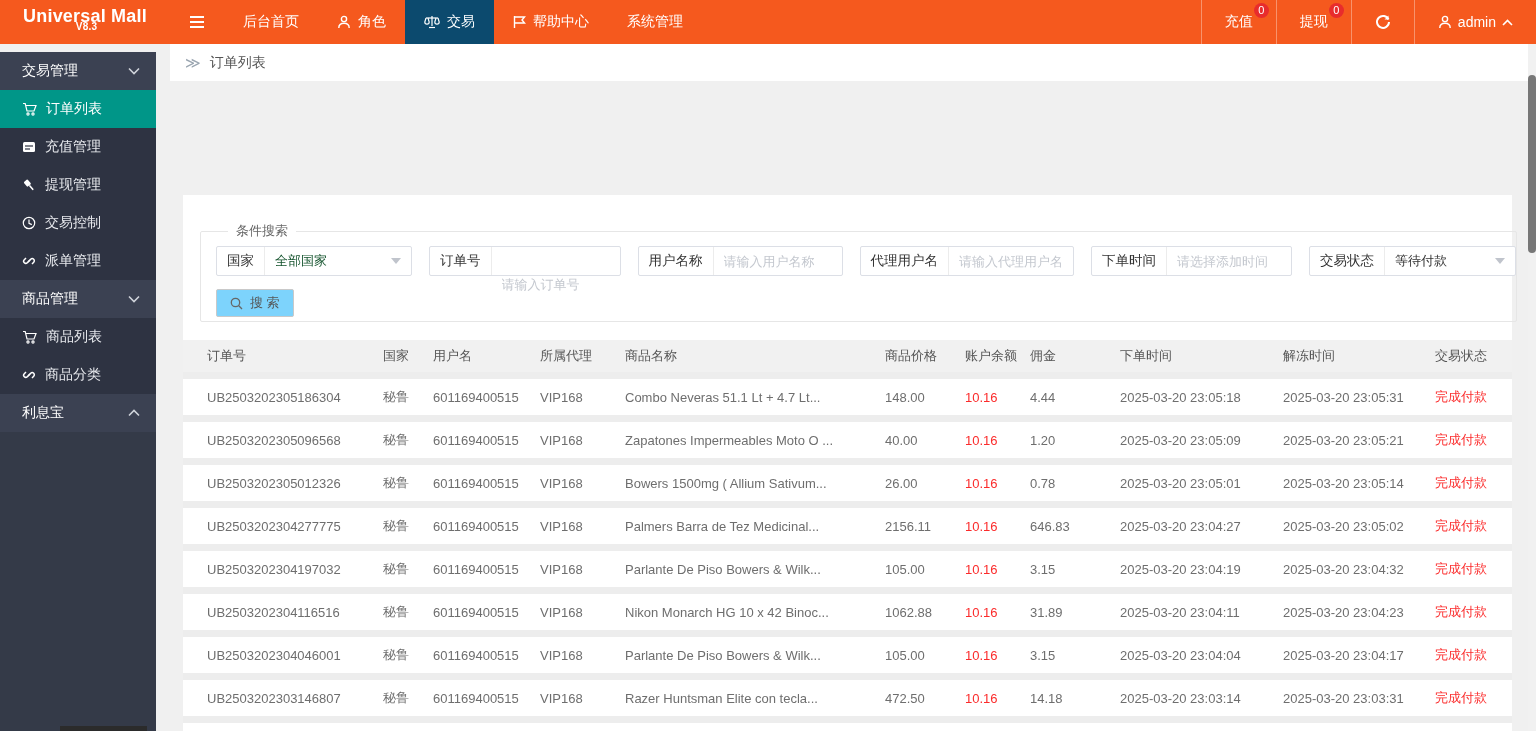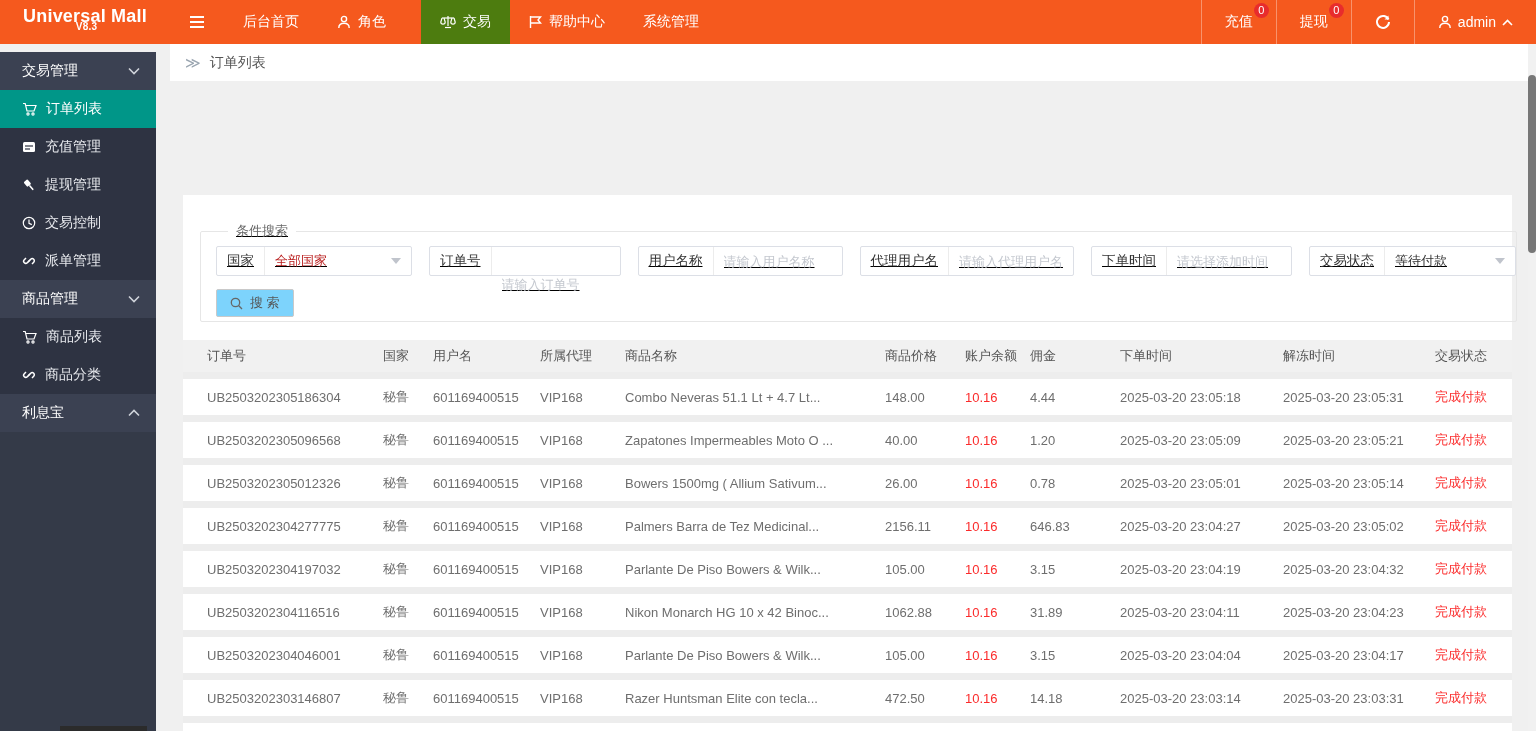--- a/index.html
+++ b/index.html
@@ -13,7 +13,7 @@
   .hamburger { display:flex; align-items:center; padding:0 19px; cursor:pointer; }
   .nav-left { display:flex; align-items:stretch; }
   .nav-item { display:flex; align-items:center; gap:7px; padding:0 19px; font-size:14px; cursor:pointer; white-space:nowrap; }
-  .nav-item.active { background:#4d7c0f;margin-left:16px; }
+  .nav-item.active { background:#0c4a6e; }
   .nav-right { margin-left:auto; display:flex; align-items:stretch; }
   .nr-item { position:relative; display:flex; align-items:center; gap:6px; padding:0 23px; font-size:14px; border-left:1px solid rgba(255,255,255,.35); cursor:pointer; white-space:nowrap; }
   .badge { position:absolute; top:3px; right:7px; min-width:15px; height:15px; line-height:15px; background:#e82c2c; color:#fff; font-size:11px; text-align:center; border-radius:8px; padding:0 3px; }

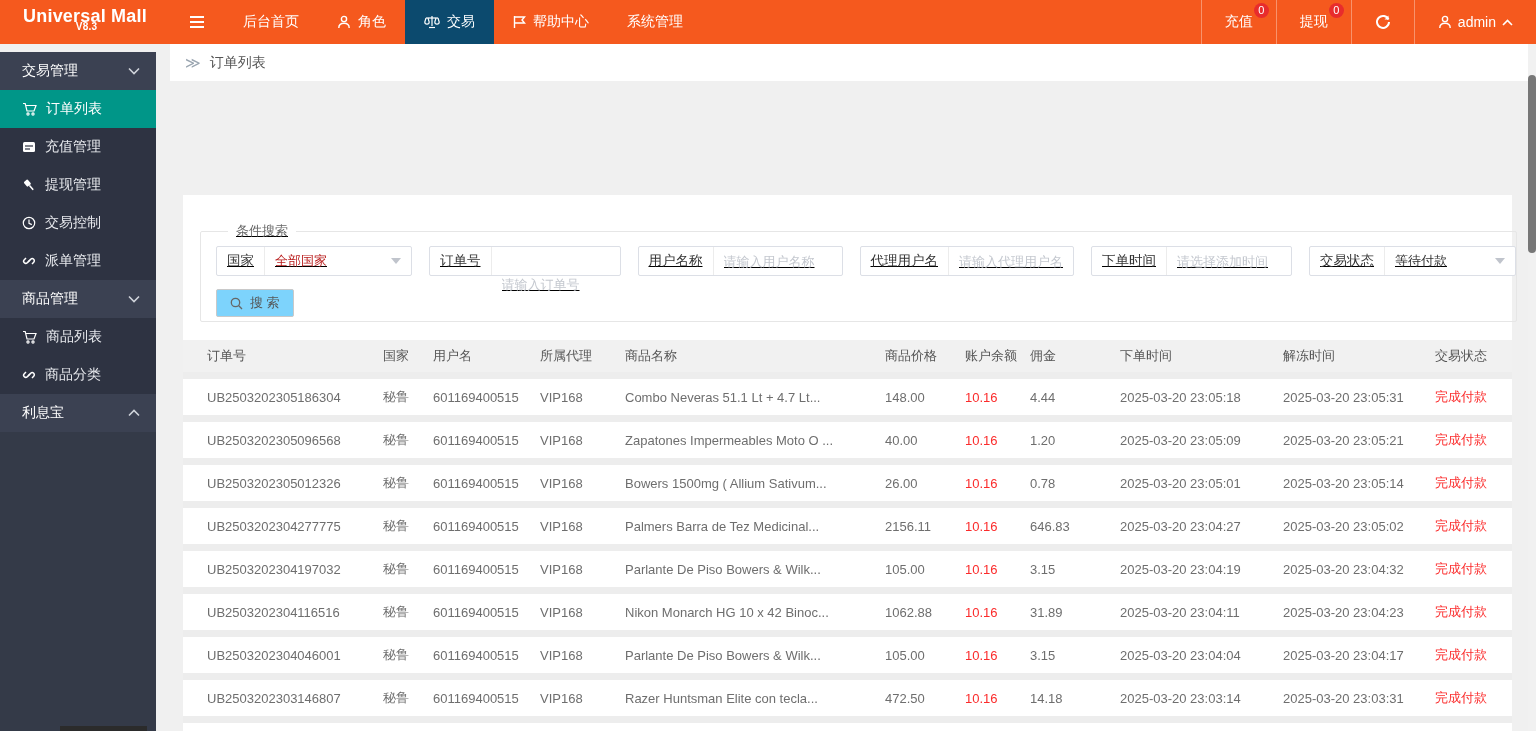--- a/index.html
+++ b/index.html
@@ -35,7 +35,7 @@
   .card { position:absolute; left:13px; top:151px; width:1329px; height:536px; background:#fff; }
 
   
-  fieldset.filters { position:absolute; left:17px; top:27px; width:1285px; height:100px; border:1px solid #e6e6e6; border-radius:2px; padding:6px 0 12px 15px;text-decoration:underline; }
+  fieldset.filters { position:absolute; left:17px; top:27px; width:1285px; height:100px; border:1px solid #e6e6e6; border-radius:2px; padding:6px 0 12px 15px; }
   fieldset.filters legend { margin-left:12px; padding:0 8px; font-size:13px; color:#666; }
   .fields-row { display:flex; gap:17px; }
   .fgroup { display:flex; align-items:center; height:30px; border:1px solid #dcdfe6; border-radius:2px; background:#fff; }

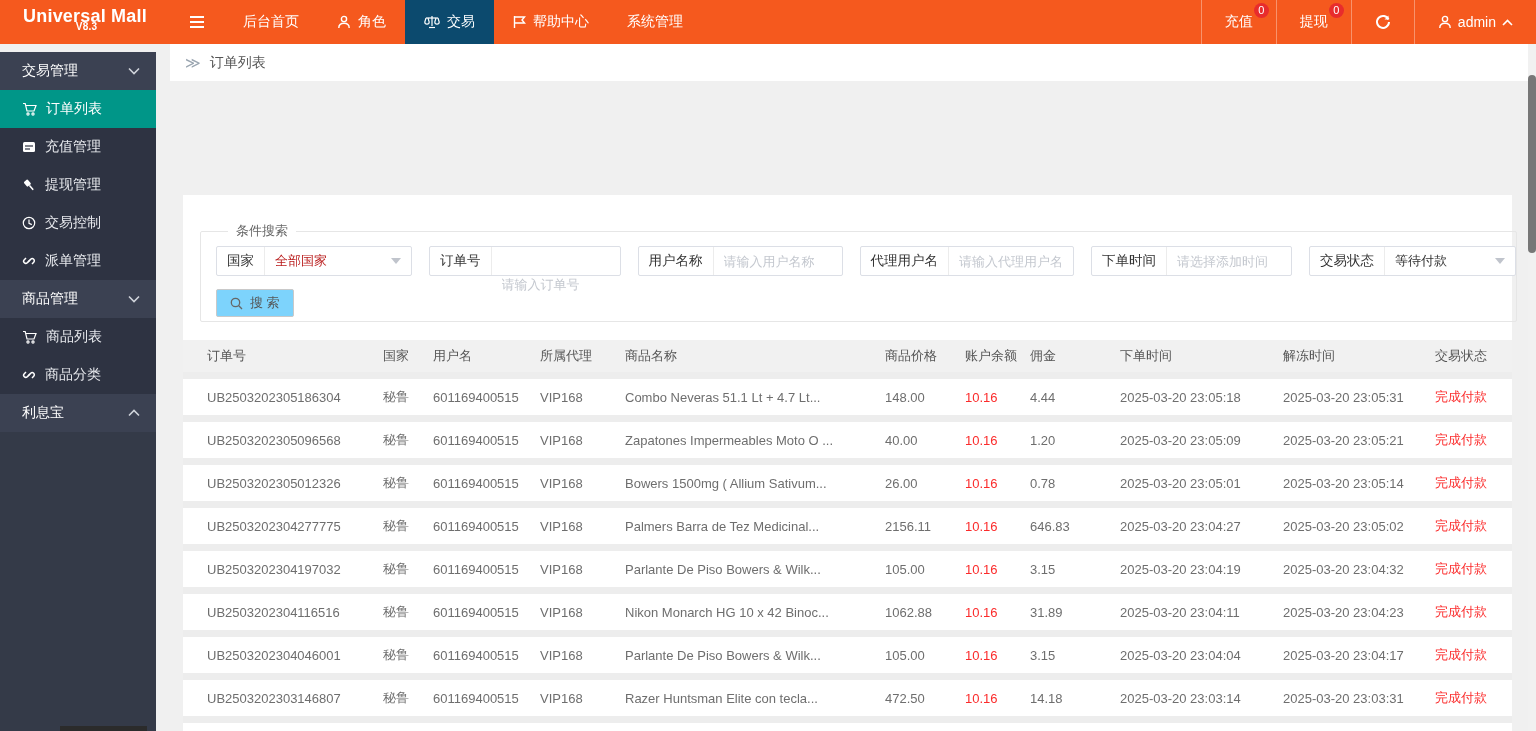--- a/index.html
+++ b/index.html
@@ -43,7 +43,7 @@
   .finput { border:none; outline:none; font-size:13px; color:#333; padding:0 10px; height:26px; background:transparent; }
   .finput::placeholder { color:#c4c8cf; }
   .fselect { display:flex; align-items:center; justify-content:space-between; padding:0 10px; font-size:13px; color:#333; cursor:pointer; height:100%; }
-  .fselect .val.muted { color:#b91c1c;text-align:center; }
+  .fselect .val.muted { color:#14532d;text-align:center; }
   .sel-arrow { width:0; height:0; border-left:5px solid transparent; border-right:5px solid transparent; border-top:6px solid #c0c4cc; margin-left:8px; }
   .search-btn { margin:13px 0 0 0; display:inline-flex; align-items:center; gap:7px; height:28px; padding:0 13px; border:1px solid #c9c9c9; border-radius:2px; background:#7dd3fc; font-size:13px; color:#555; cursor:pointer; }
   .search-btn .icon { color:#666; }

